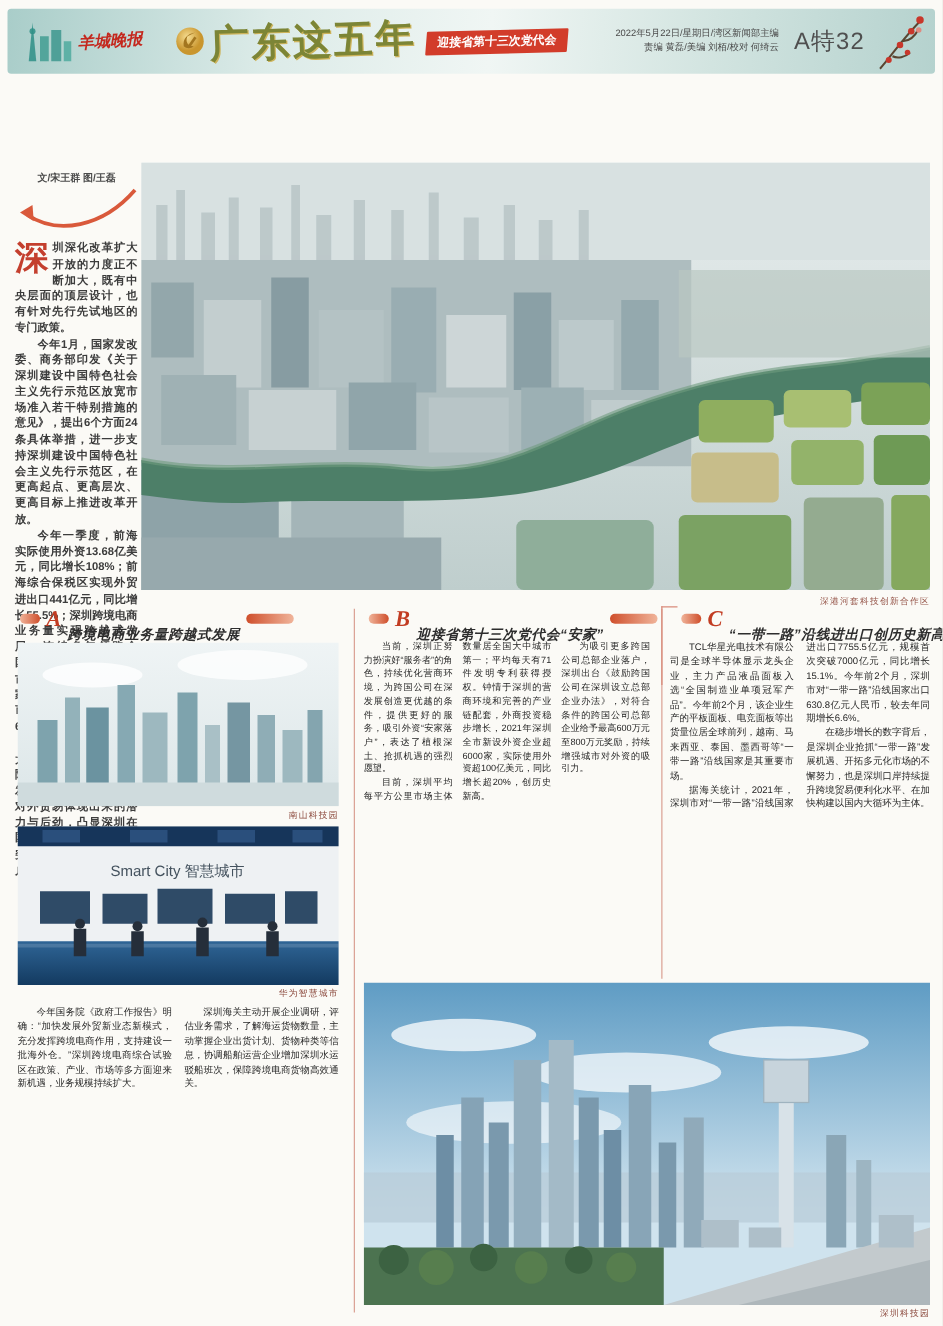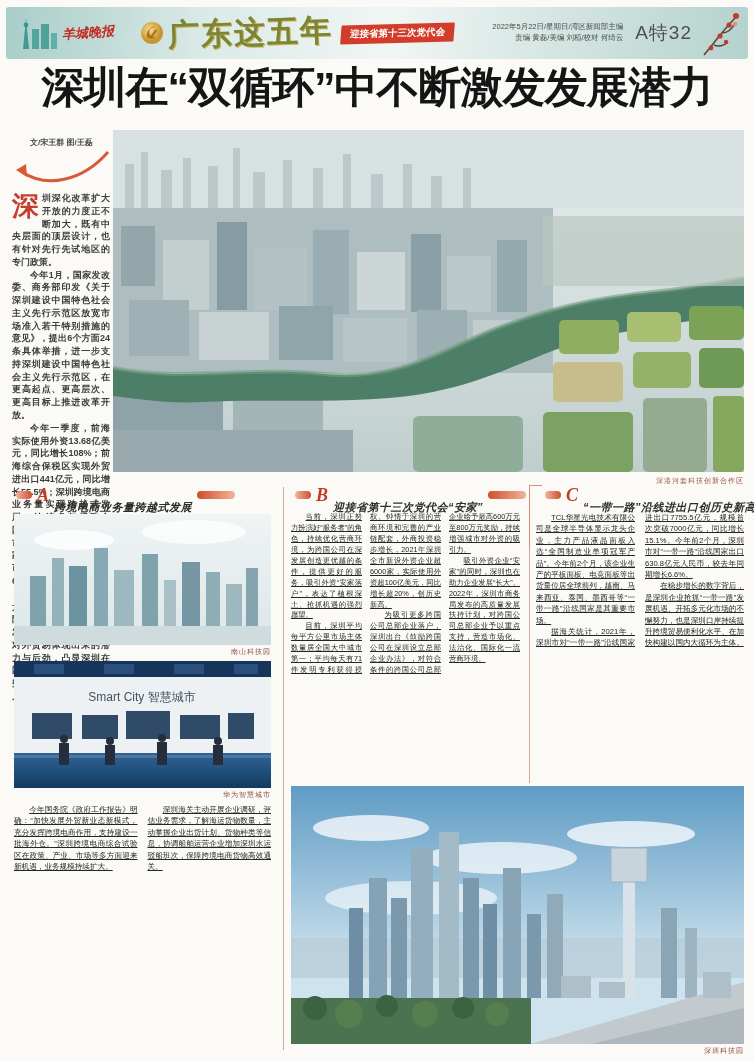--- a/index.html
+++ b/index.html
@@ -108,7 +108,6 @@
     </svg>
   </div>
 
-  <div class="headline">深圳在“双循环”中不断激发发展潜力</div>
   <div class="byline">文/宋王群 图/王磊</div>
 
   <div class="main-photo photo-box">

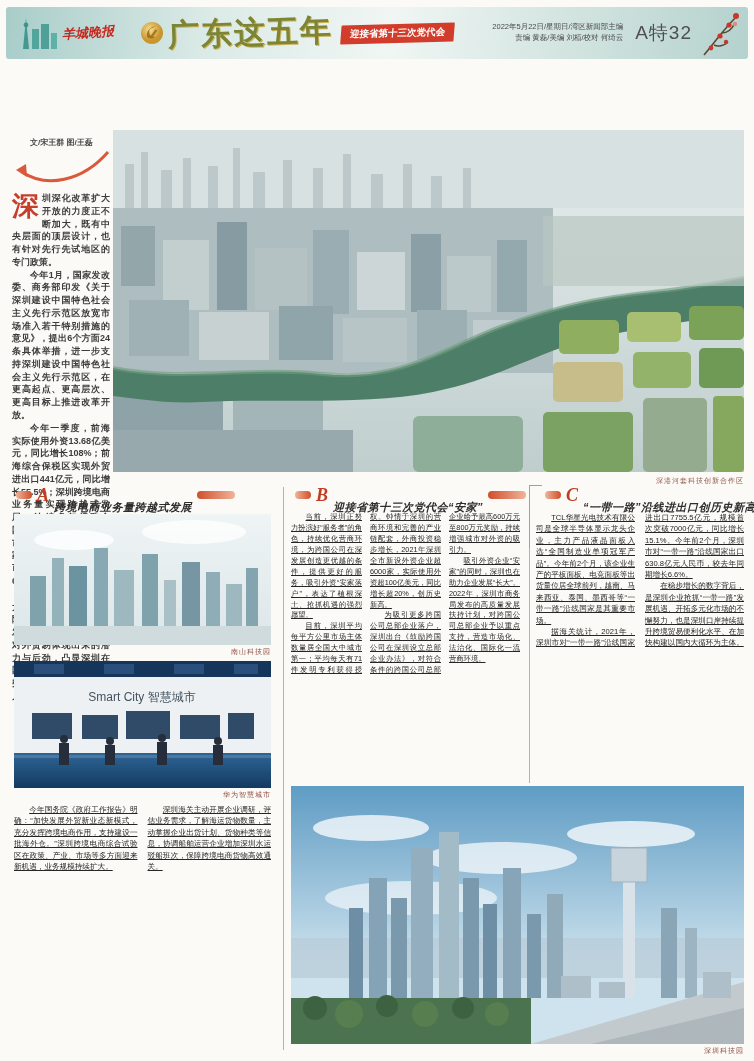--- a/index.html
+++ b/index.html
@@ -52,7 +52,7 @@
   .vdiv{position:absolute;width:1px;background:#dba396;}
   
   .body-text{font-size:7.6px;line-height:1.5;color:#262626;text-align:justify;}
-  .body-text p{margin:0;text-indent:2em;text-decoration:underline;}
+  .body-text p{margin:0;text-indent:2em;}
   .colA-text{position:absolute;left:14px;top:804px;width:257px;height:254px;
     column-count:2;column-gap:10px;}
   .colB-text{position:absolute;left:291px;top:512px;width:229px;height:272px;

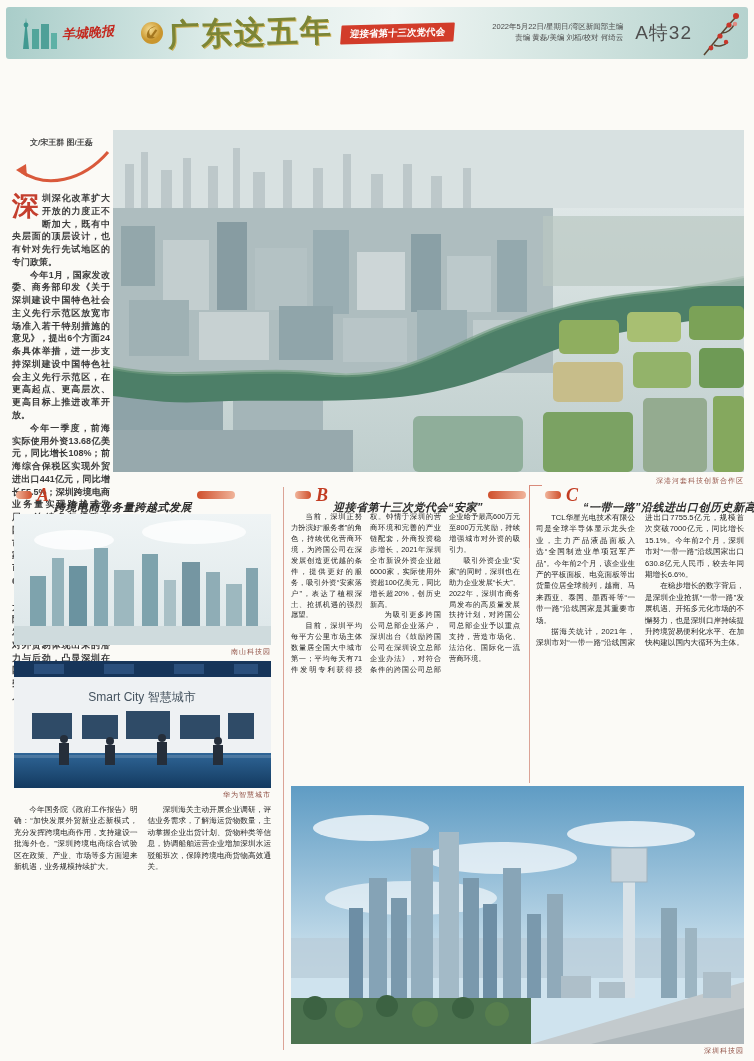--- a/index.html
+++ b/index.html
@@ -291,7 +291,6 @@
     <p>当前，深圳正努力扮演好“服务者”的角色，持续优化营商环境，为跨国公司在深发展创造更优越的条件，提供更好的服务，吸引外资“安家落户”，表达了植根深土、抢抓机遇的强烈愿望。</p>
     <p>目前，深圳平均每平方公里市场主体数量居全国大中城市第一；平均每天有71件发明专利获得授权。钟情于深圳的营商环境和完善的产业链配套，外商投资稳步增长，2021年深圳全市新设外资企业超6000家，实际使用外资超100亿美元，同比增长超20%，创历史新高。</p>
     <p>为吸引更多跨国公司总部企业落户，深圳出台《鼓励跨国公司在深圳设立总部企业办法》，对符合条件的跨国公司总部企业给予最高600万元至800万元奖励，持续增强城市对外资的吸引力。</p>
-    <p>吸引外资企业“安家”的同时，深圳也在助力企业发展“长大”。2022年，深圳市商务局发布的高质量发展扶持计划，对跨国公司总部企业予以重点支持，营造市场化、法治化、国际化一流营商环境。</p>
   </div>
 
   <div class="body-text colC-text">

